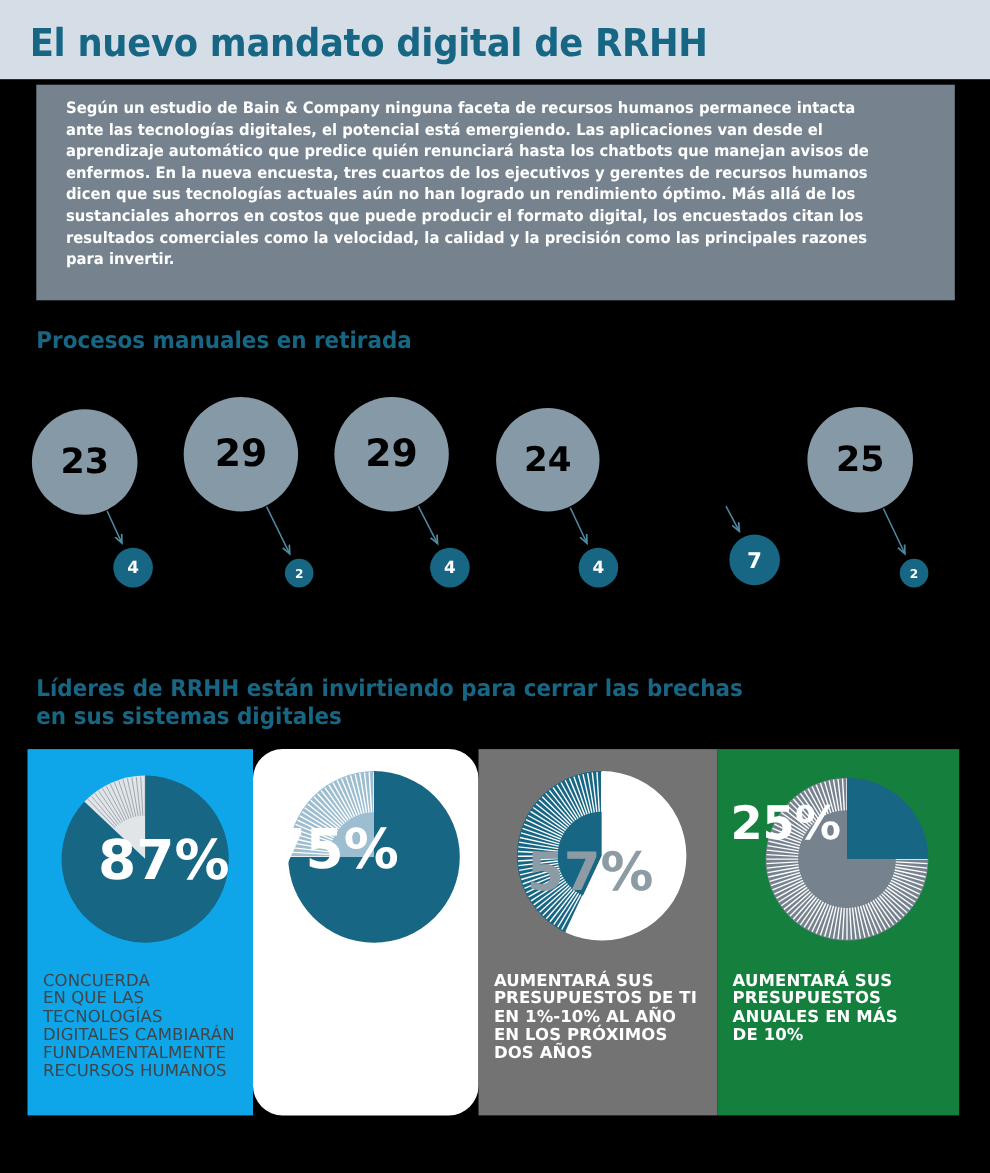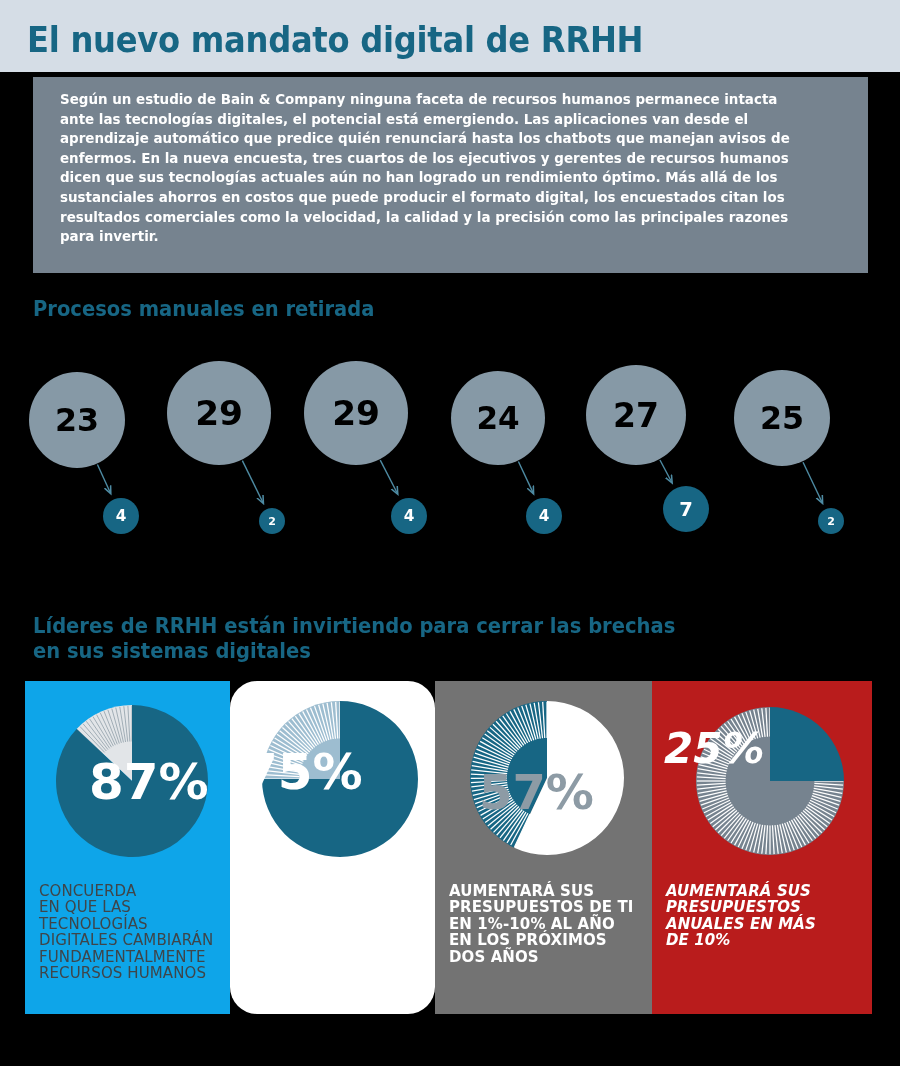--- a/index.html
+++ b/index.html
@@ -143,9 +143,6 @@
       </div>
       <div class="small-circle" style="left: 526px; top: 143px; width: 36px; height: 36px; background: rgb(23, 102, 132); font-size: 15.3px;">
         <span>4</span>
-      </div>
-      <div class="big-circle" style="left: 586px; top: 10px; width: 100px; height: 100px; background: rgb(134, 153, 166); font-size: 33px;">
-        <span>27</span>
       </div>
       <div class="small-circle" style="left: 663px; top: 131px; width: 46px; height: 46px; background: rgb(23, 102, 132); font-size: 19.55px;">
         <span>7</span>

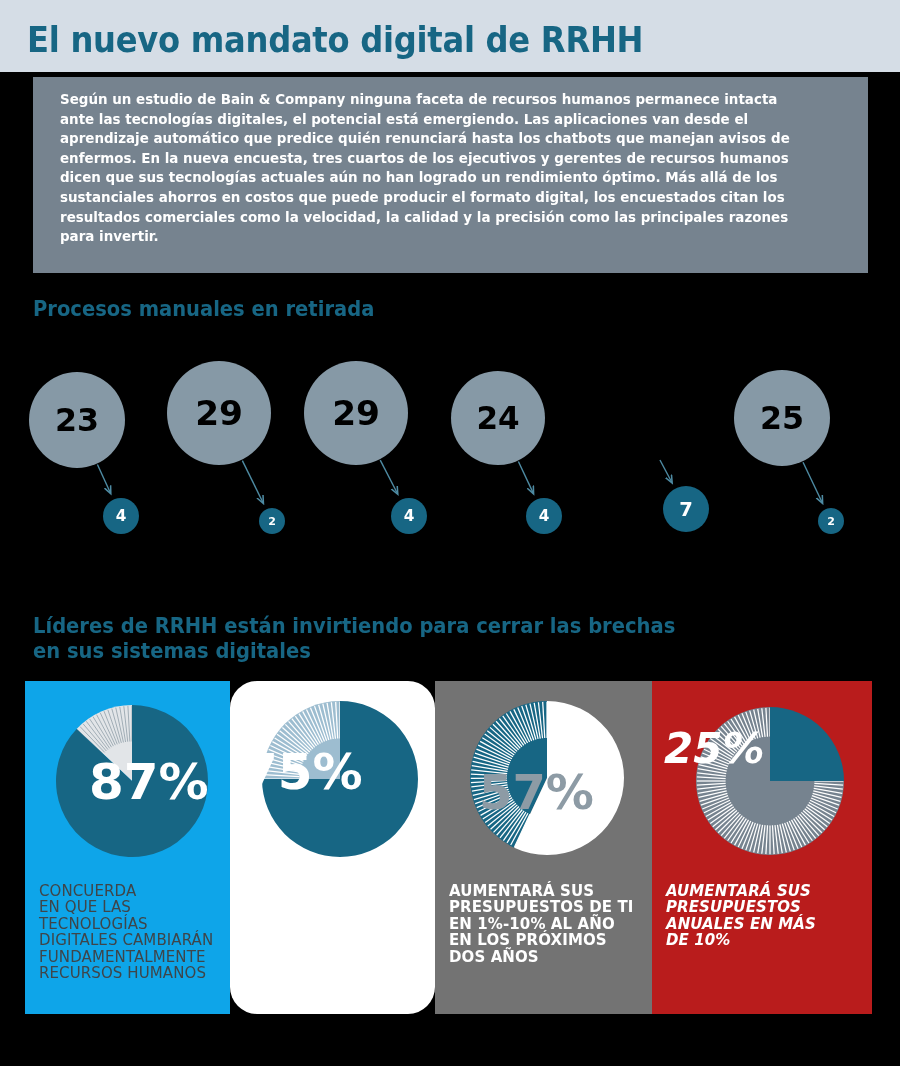--- a/index.html
+++ b/index.html
@@ -291,7 +291,7 @@
 EN LOS PRÓXIMOS
 DOS AÑOS</div>
       </div>
-      <div class="panel" style="width: 220px; background: #b91c1c; font-style: italic;">
+      <div class="panel" style="width: 220px; background: #15803d;">
         <div class="panel-chart"><svg width="220" height="192">
             <path d="M 118 100 L 192 100 A 74 74 0 1 1 118.00012915436461 26.000000000112706 Z" fill="#76838f"></path>
             <g>

